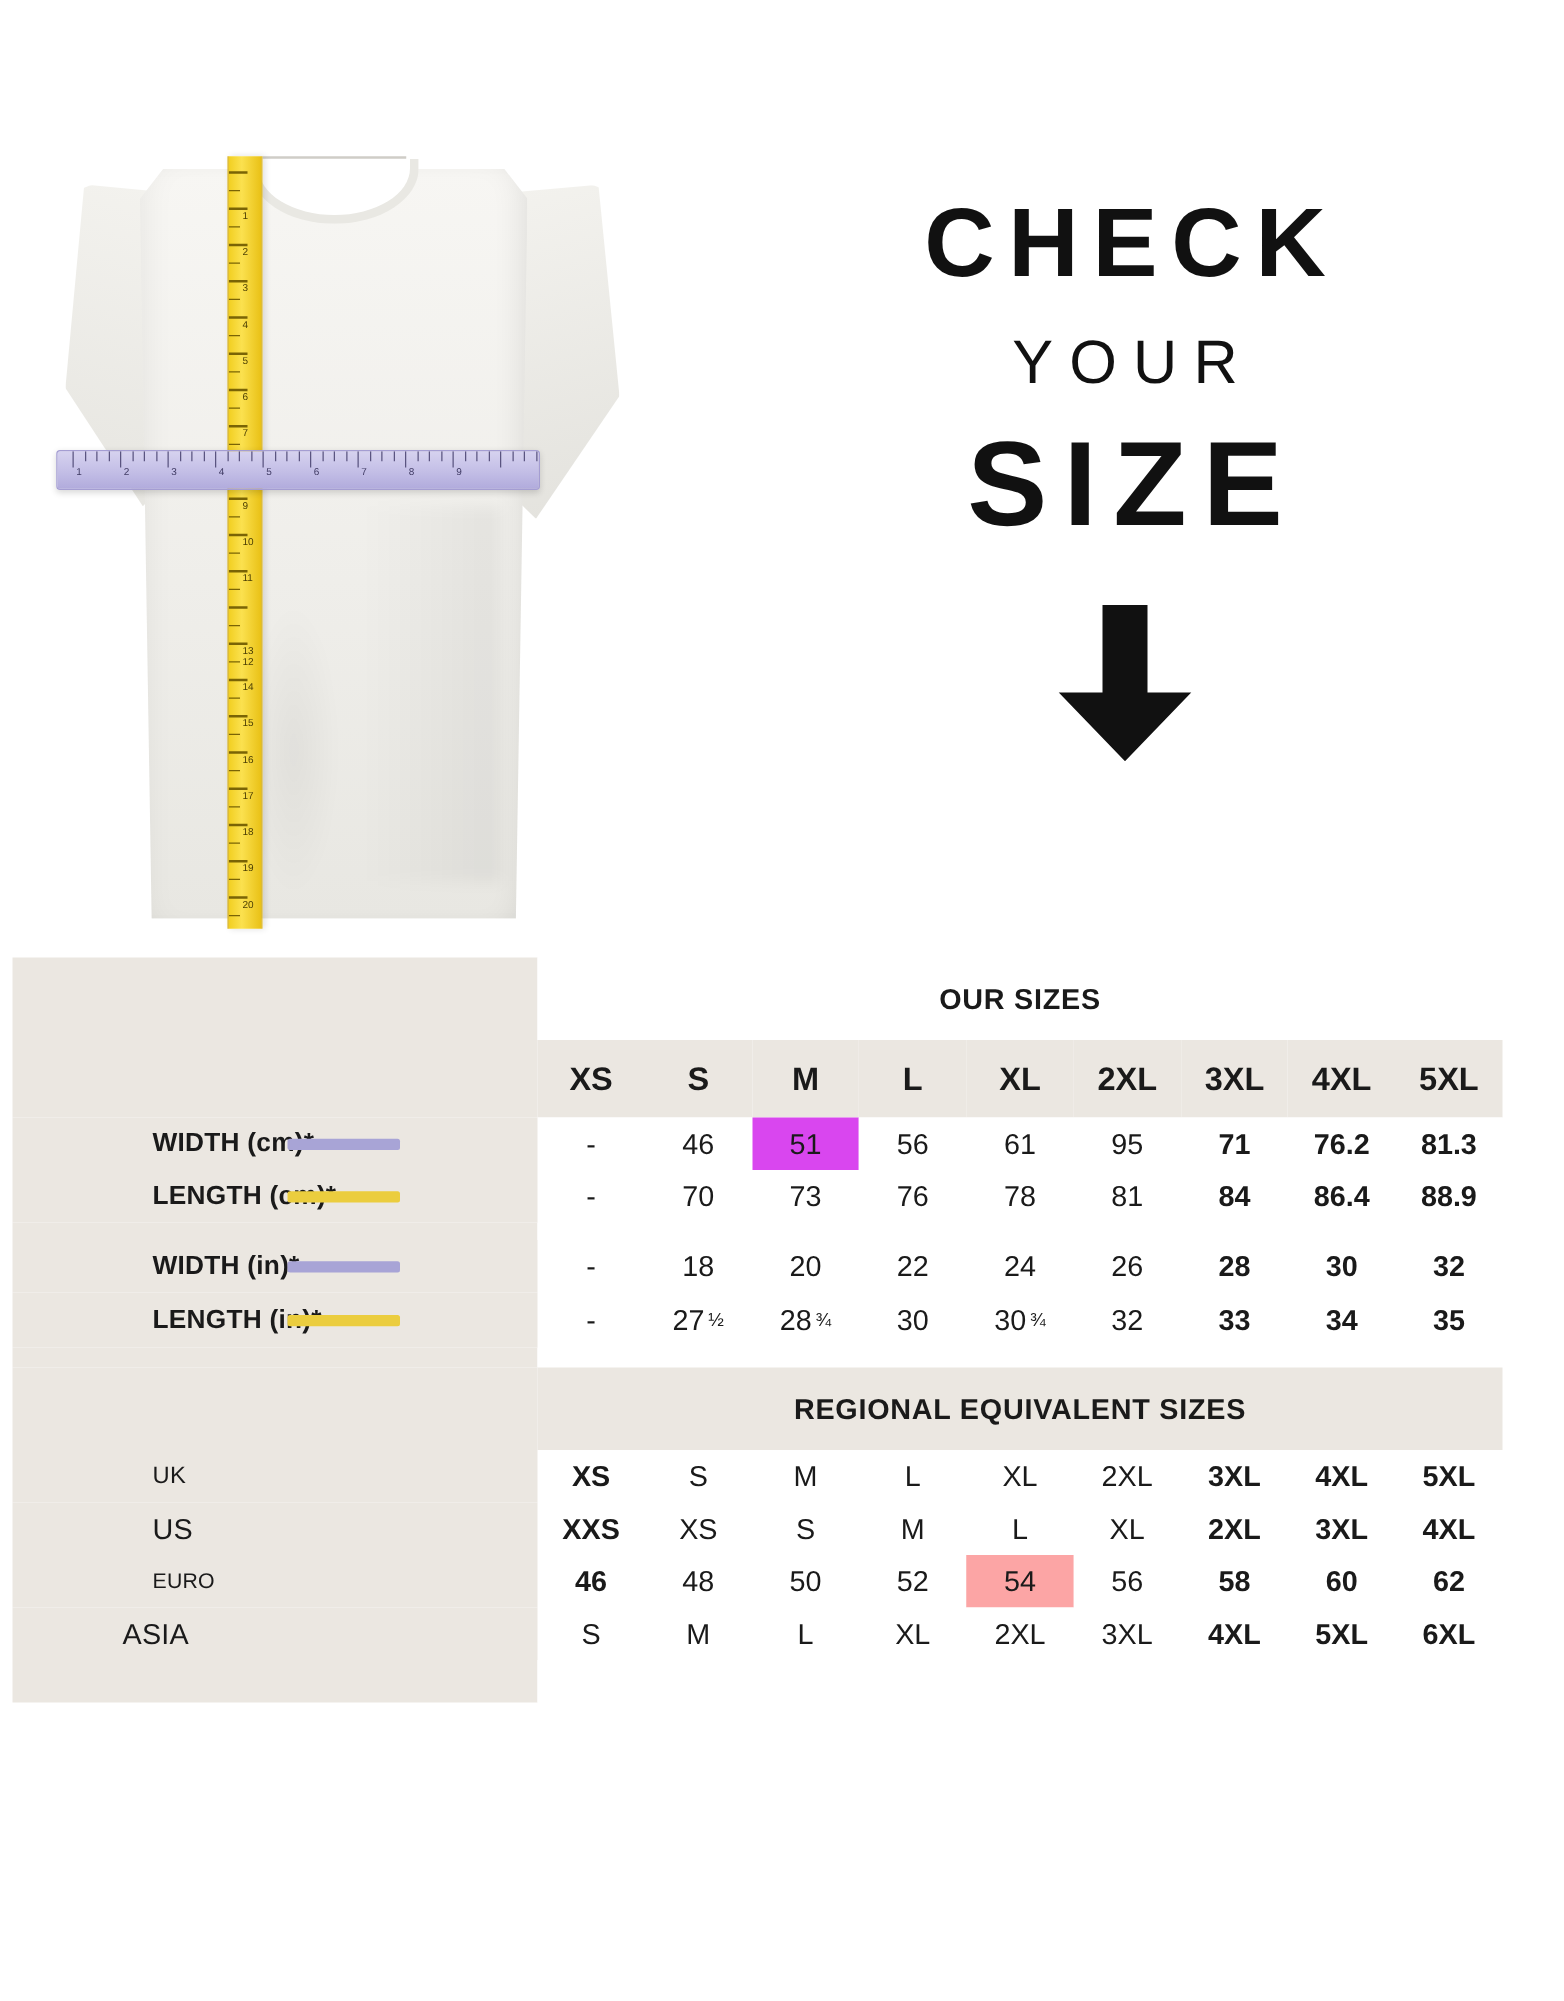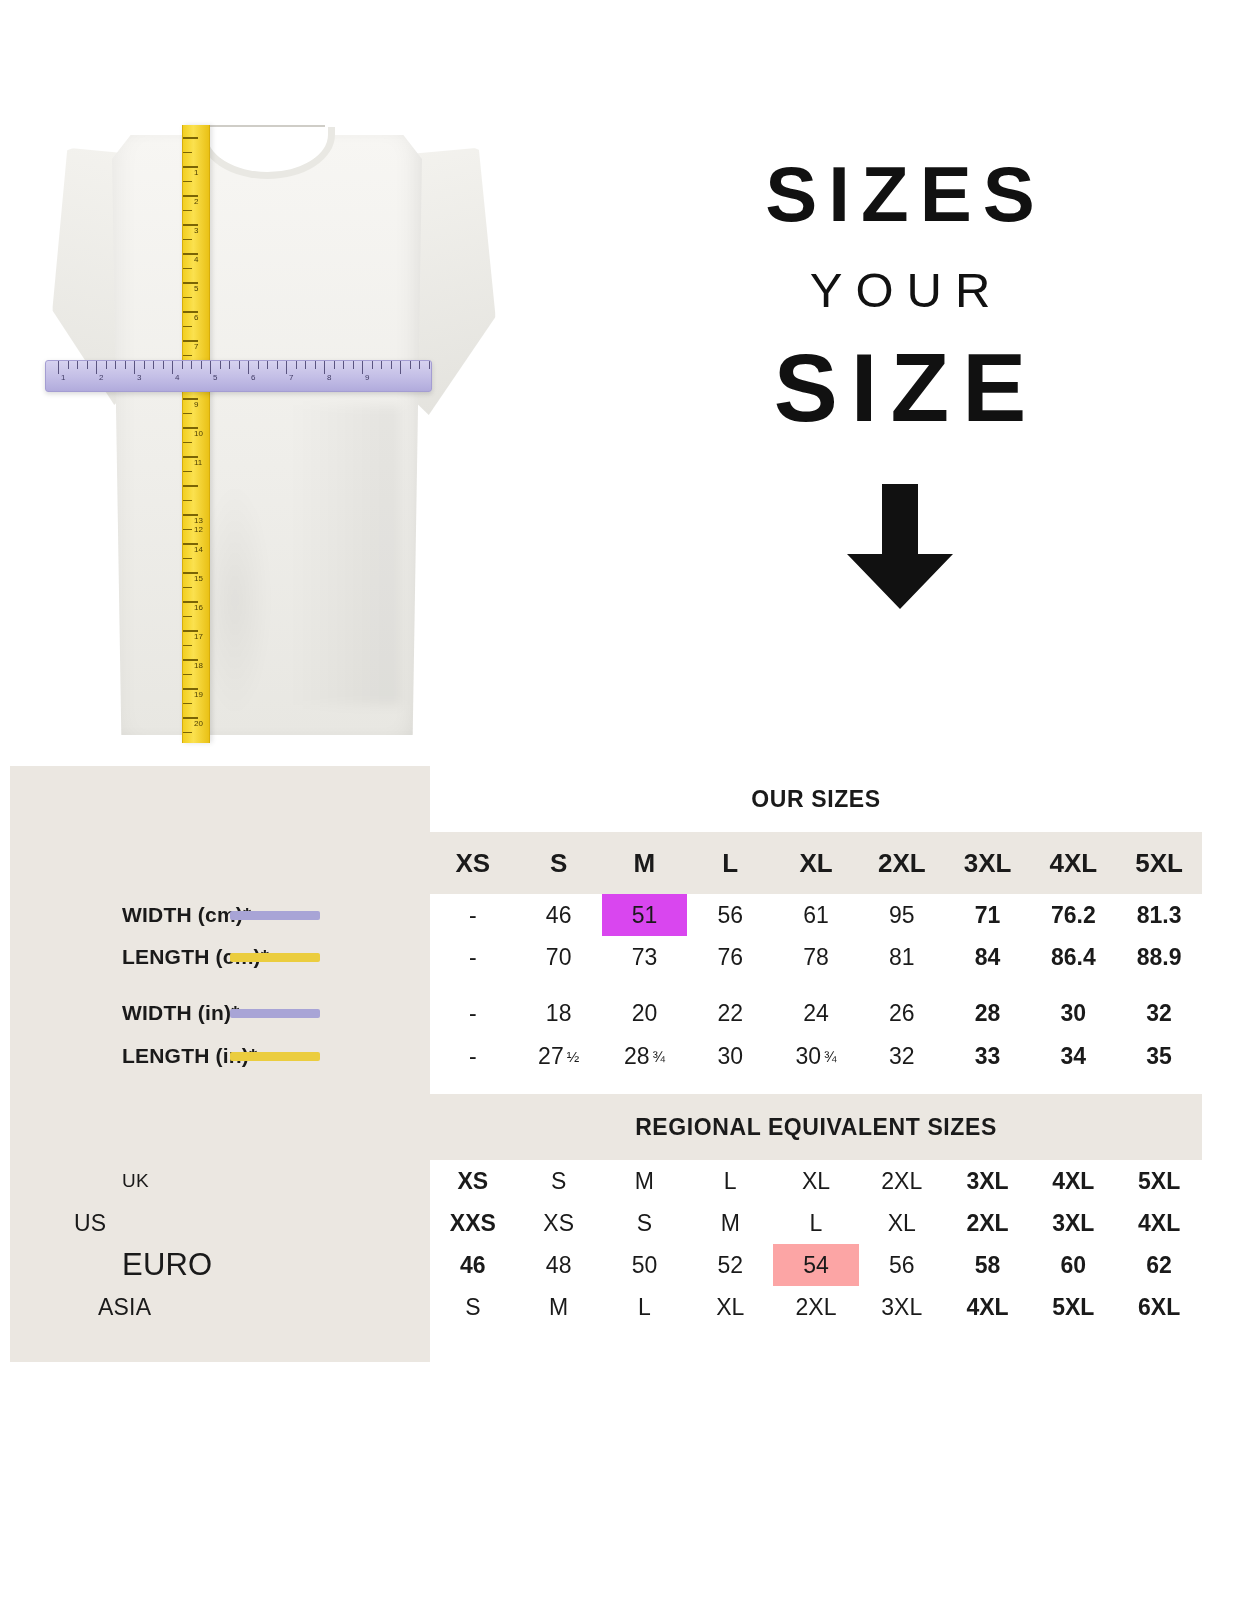--- a/index.html
+++ b/index.html
@@ -408,7 +408,7 @@
   </div>
 
   <div class="heading-block">
-    <div class="h-check">SIZES</div>
+    <div class="h-check">CHECK</div>
     <div class="h-your">YOUR</div>
     <div class="h-size">SIZE</div>
     <div class="arrow-down">

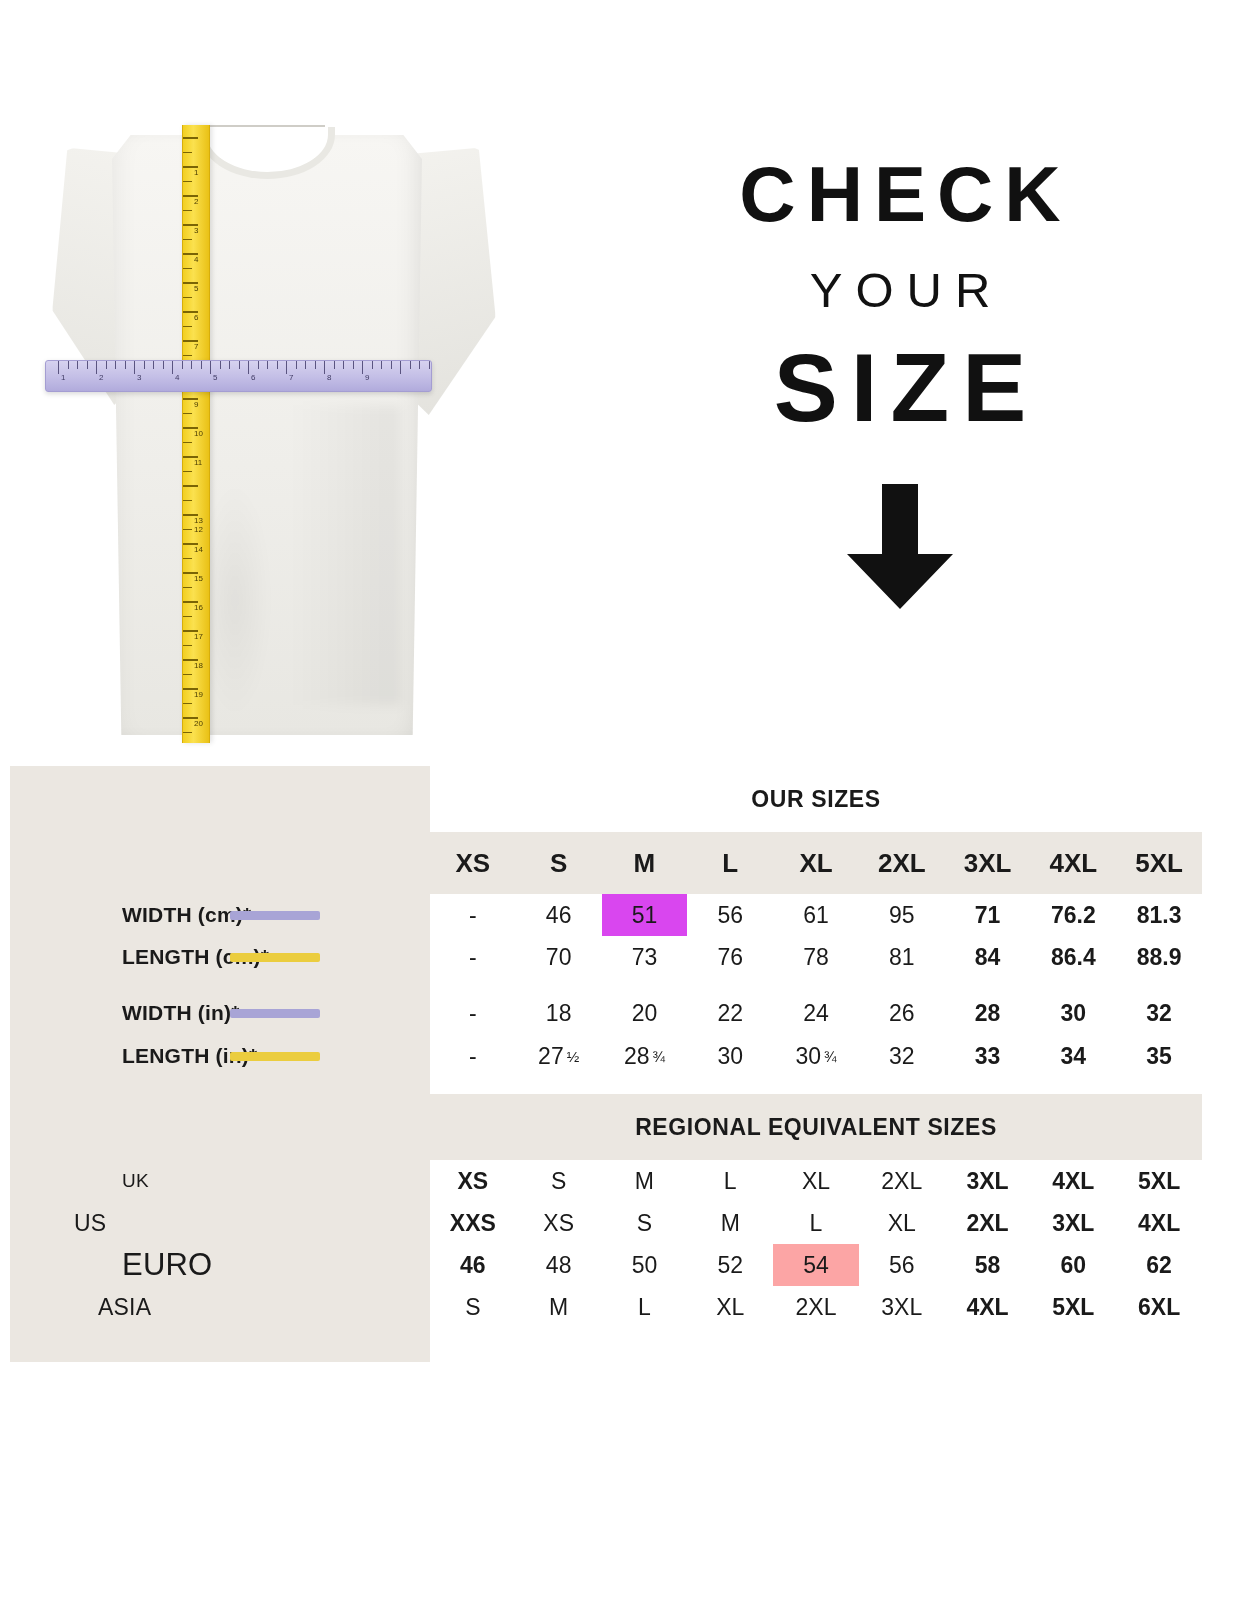--- a/index.html
+++ b/index.html
@@ -531,7 +531,7 @@
         <div class="cell row-white bold" style="min-height: 42px; background: rgb(255, 255, 255);">5XL</div>
       </div>
       <div class="grid">
-        <div class="cell label band" style="min-height: 42px; padding-left: 64px; font-weight: normal; font-size: 23px;">US</div>
+        <div class="cell label band" style="min-height: 42px; padding-left: 112px; font-weight: normal; font-size: 23px;">US</div>
         <div class="cell row-white bold" style="min-height: 42px; background: rgb(255, 255, 255);">XXS</div>
         <div class="cell row-white" style="min-height: 42px; background: rgb(255, 255, 255);">XS</div>
         <div class="cell row-white" style="min-height: 42px; background: rgb(255, 255, 255);">S</div>

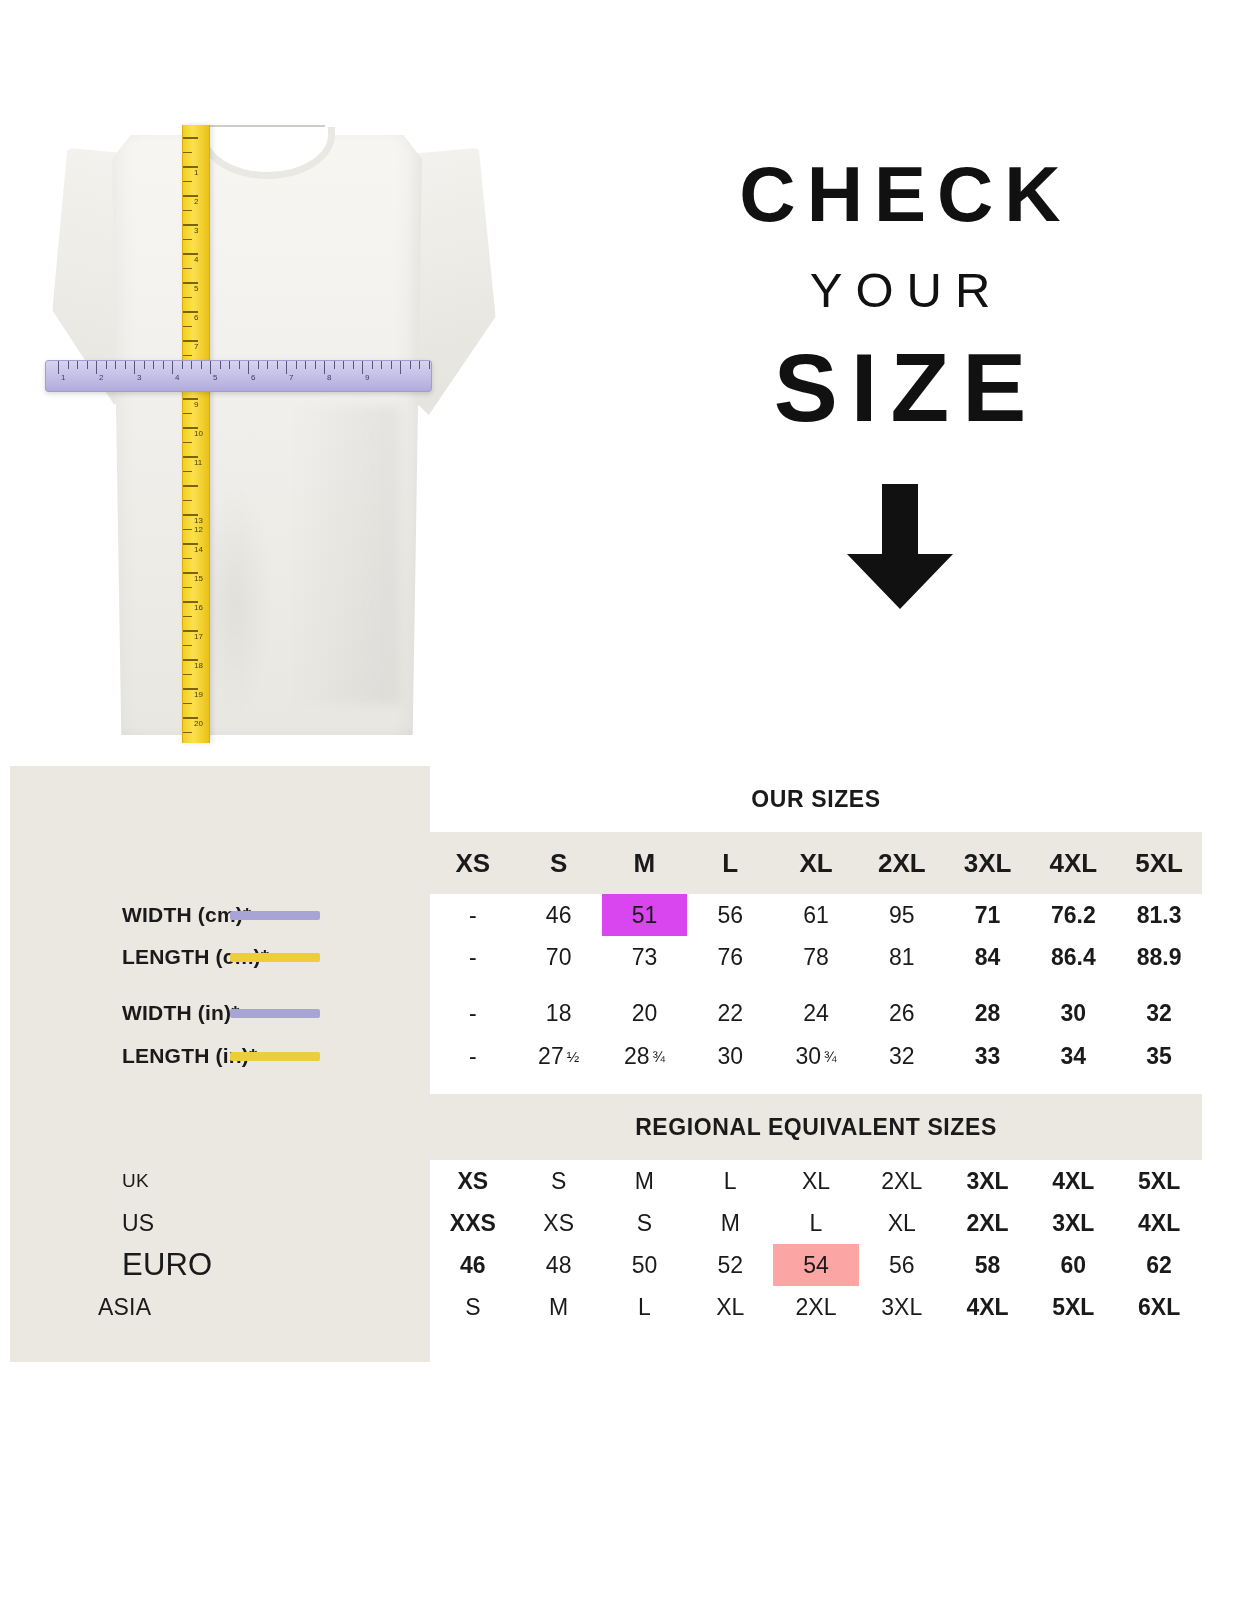--- a/index.html
+++ b/index.html
@@ -543,7 +543,7 @@
         <div class="cell row-white bold" style="min-height: 42px; background: rgb(255, 255, 255);">4XL</div>
       </div>
       <div class="grid">
-        <div class="cell label band" style="min-height: 42px; padding-left: 112px; font-weight: normal; font-size: 31px;">EURO</div>
+        <div class="cell label band" style="min-height: 42px; padding-left: 112px; font-weight: normal; font-size: 17px;">EURO</div>
         <div class="cell row-white bold" style="min-height: 42px; background: rgb(255, 255, 255);">46</div>
         <div class="cell row-white" style="min-height: 42px; background: rgb(255, 255, 255);">48</div>
         <div class="cell row-white" style="min-height: 42px; background: rgb(255, 255, 255);">50</div>

